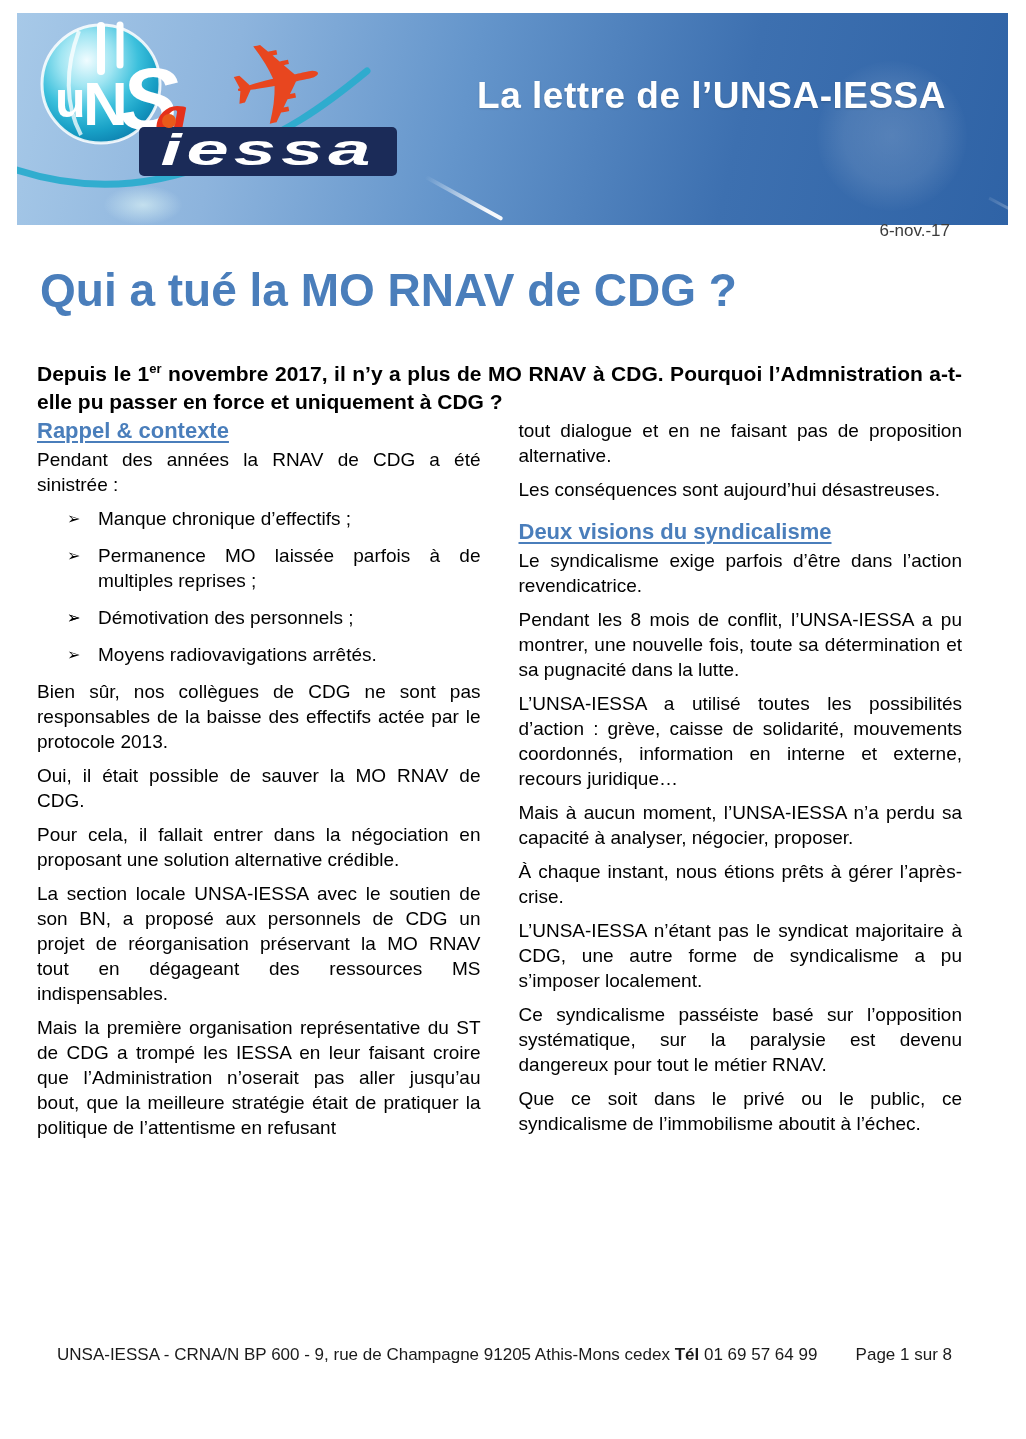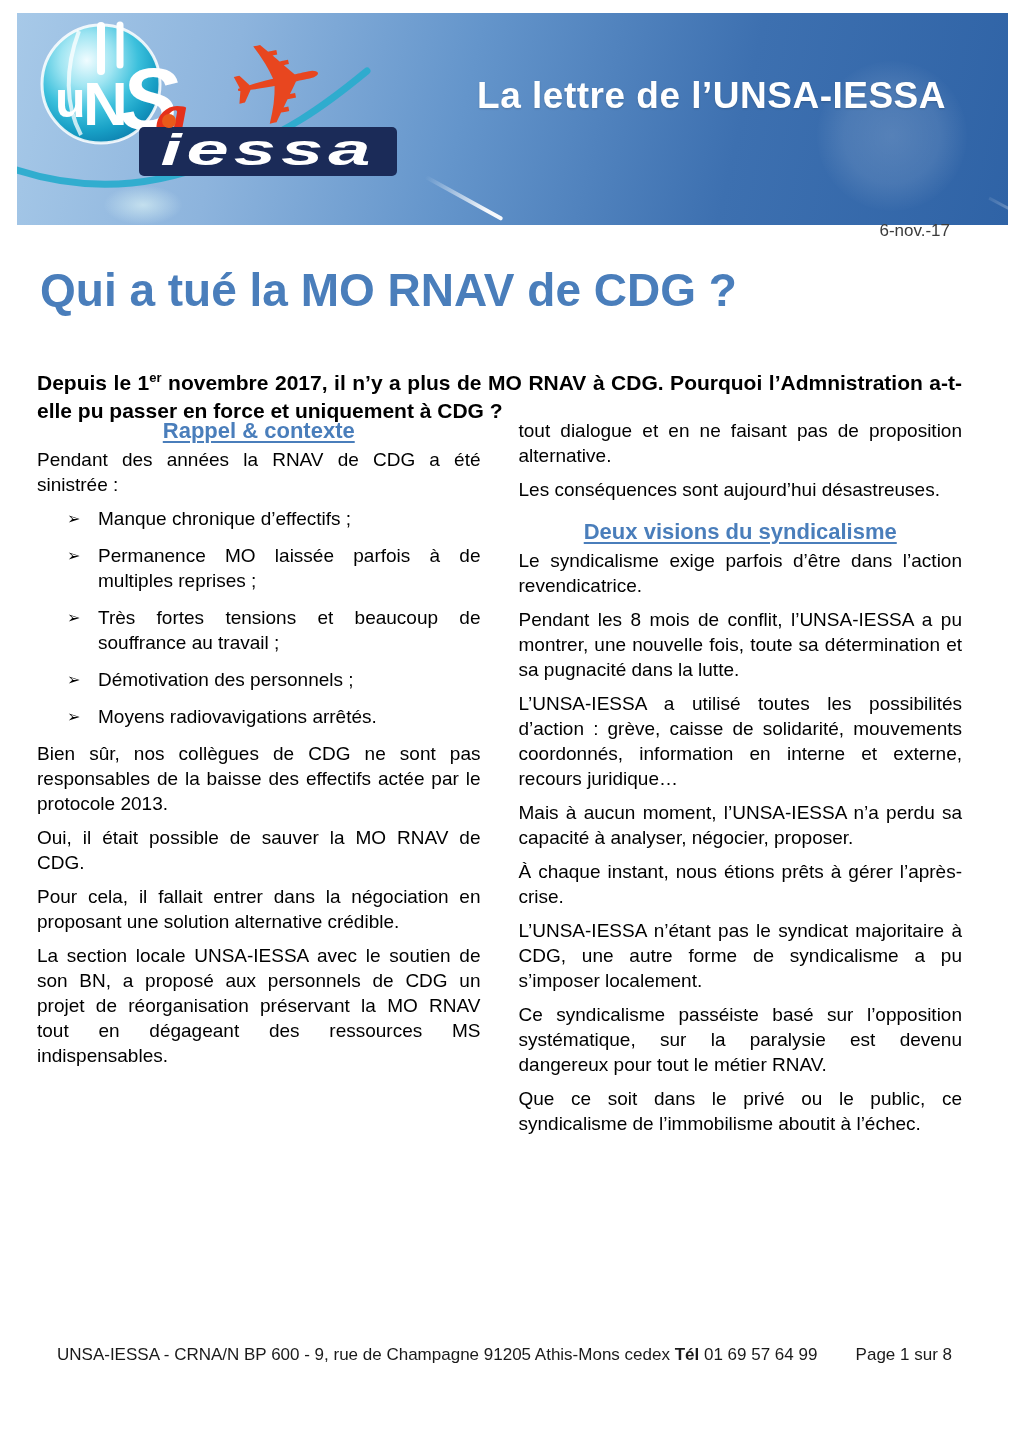--- a/index.html
+++ b/index.html
@@ -56,7 +56,7 @@
     margin:0; white-space:nowrap;
   }
   .intro {
-    position:absolute; top:344px; left:37px; width:925px;
+    position:absolute; top:335px; left:37px; width:925px;
     font-size:21px; line-height:28px; font-weight:bold; text-align:justify;margin-top:20px;
   }
   .intro sup { font-size:13px; }

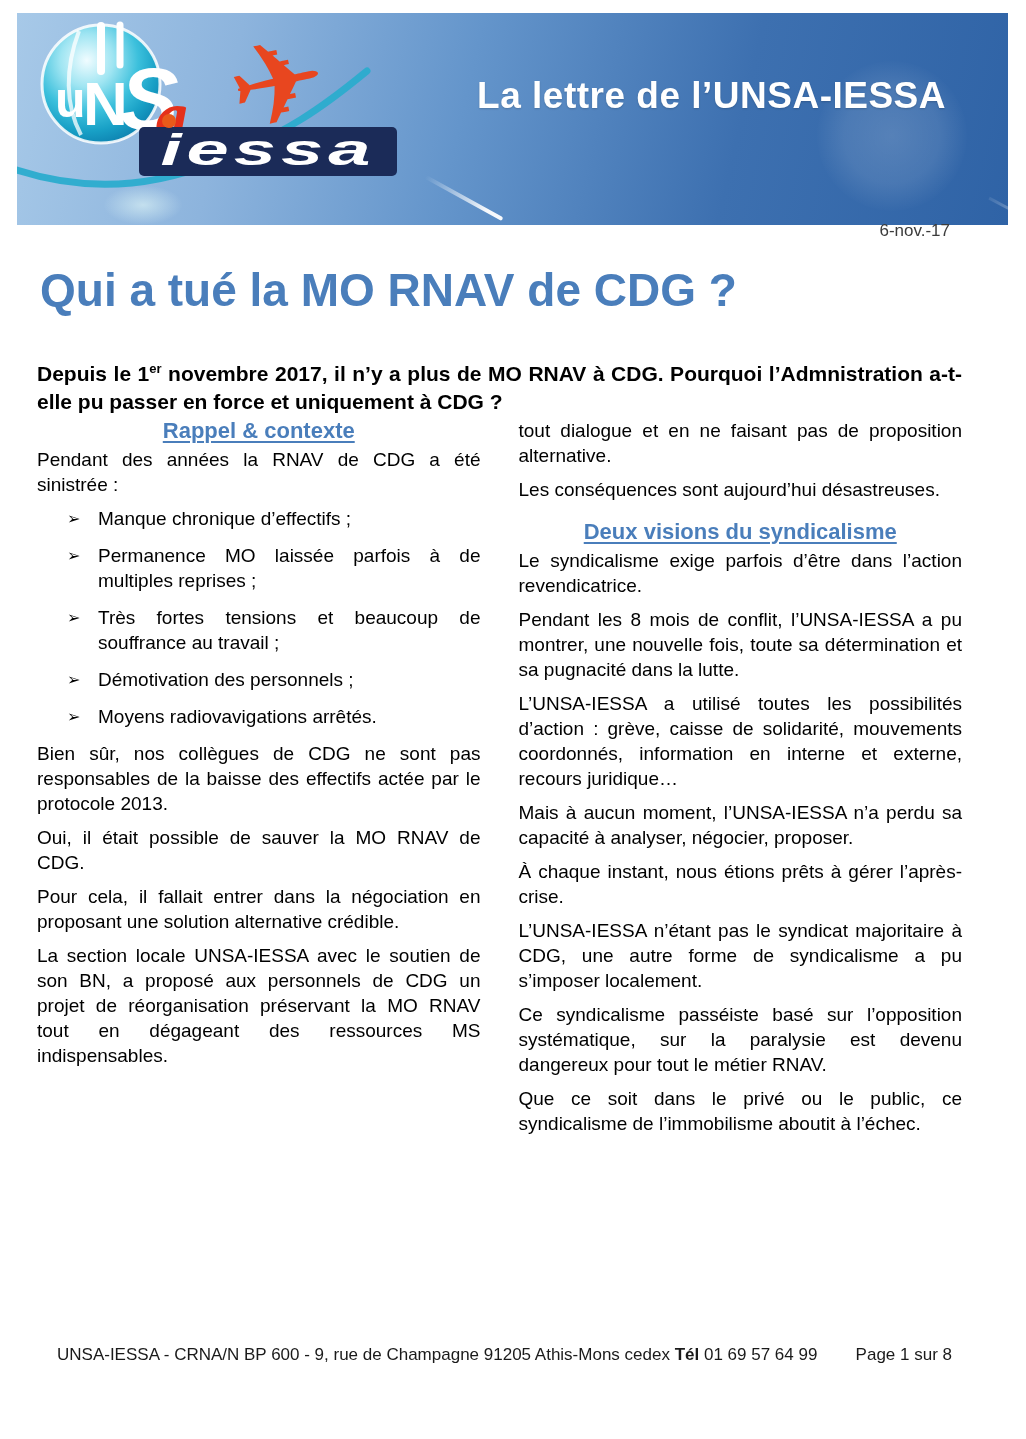--- a/index.html
+++ b/index.html
@@ -74,7 +74,7 @@
   .col p.bold-para { font-weight:bold; }
   .col h2 {
     font-size:22px; line-height:26px; font-weight:bold; color:#4a7ebb;
-    text-align:center; margin:0 0 3px 0;
+    text-align:left; margin:0 0 3px 0;
     text-decoration:underline; text-decoration-thickness:2px; text-underline-offset:3px;
   }
   .col h2.spaced { margin-top:17px; }

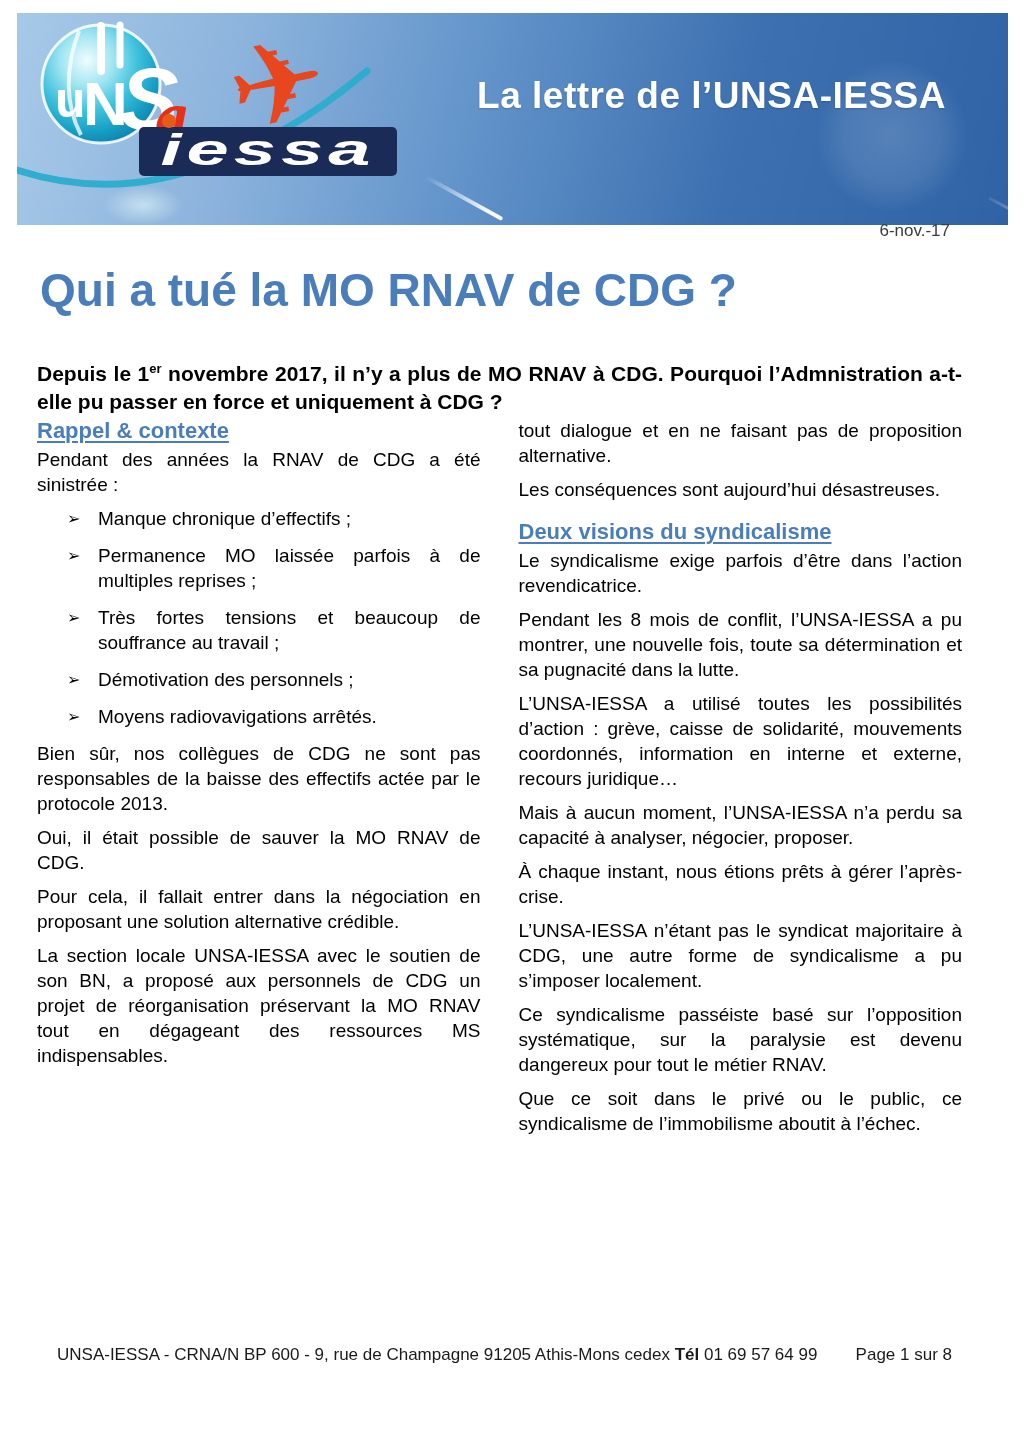--- a/index.html
+++ b/index.html
@@ -155,7 +155,7 @@
       <div class="list">
         <div class="li"><span class="bullet">➢</span><span>Manque chronique d’effectifs ;</span></div>
         <div class="li"><span class="bullet">➢</span><span>Permanence MO laissée parfois à de multiples reprises ;</span></div>
-        <div class="li"><span class="bullet">➢</span><span>Très fortes tensions et beaucoup de souffrance au travail ;</span></div>
+        <div class="li"><span class="bullet">➢</span></div>
         <div class="li"><span class="bullet">➢</span><span>Démotivation des personnels ;</span></div>
         <div class="li"><span class="bullet">➢</span><span>Moyens radiovavigations arrêtés.</span></div>
       </div>

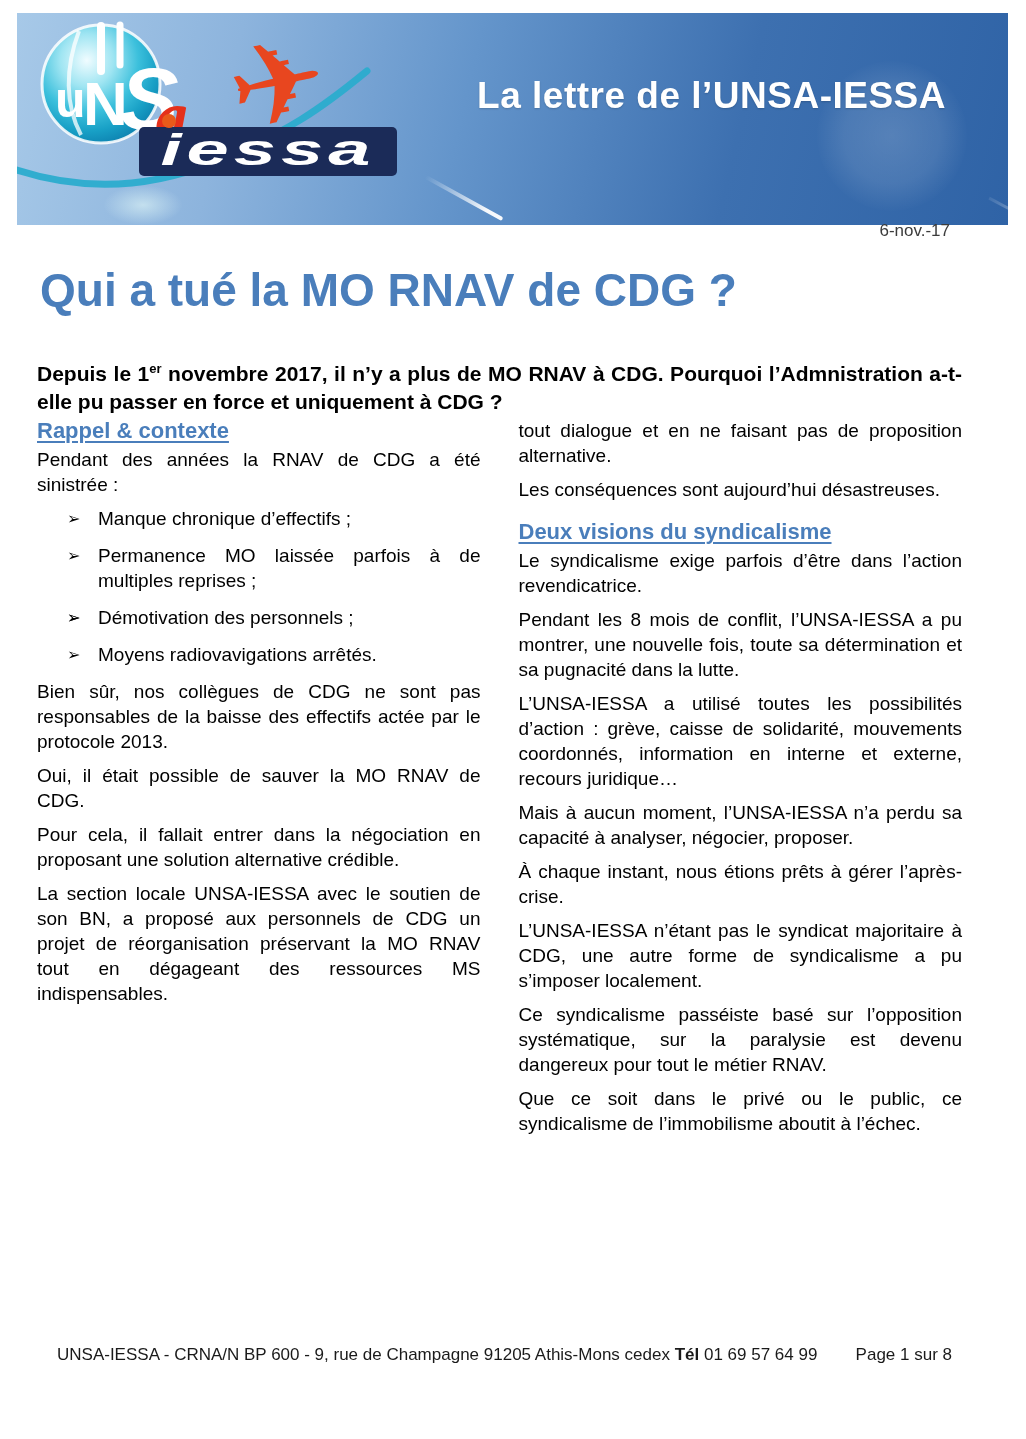--- a/index.html
+++ b/index.html
@@ -165,6 +165,7 @@
       <p>Oui, il était possible de sauver la MO RNAV de CDG.</p>
       <p>Pour cela, il fallait  entrer dans la négociation en proposant une solution alternative crédible.</p>
       <p>La section locale UNSA-IESSA avec le soutien de son BN, a proposé aux personnels de CDG un projet de réorganisation préservant la MO RNAV tout en dégageant des ressources MS indispensables.</p>
+      <p>Mais la première organisation représentative du ST de CDG a trompé les IESSA en leur faisant croire que l’Administration n’oserait pas aller jusqu’au bout, que la meilleure stratégie était de pratiquer la politique de l’attentisme en refusant</p>
     </div>
 
     <div class="col">

